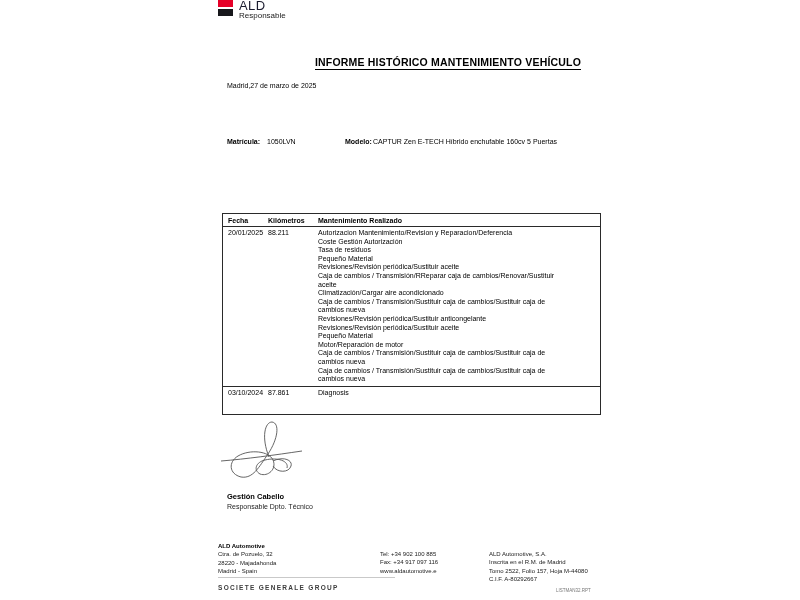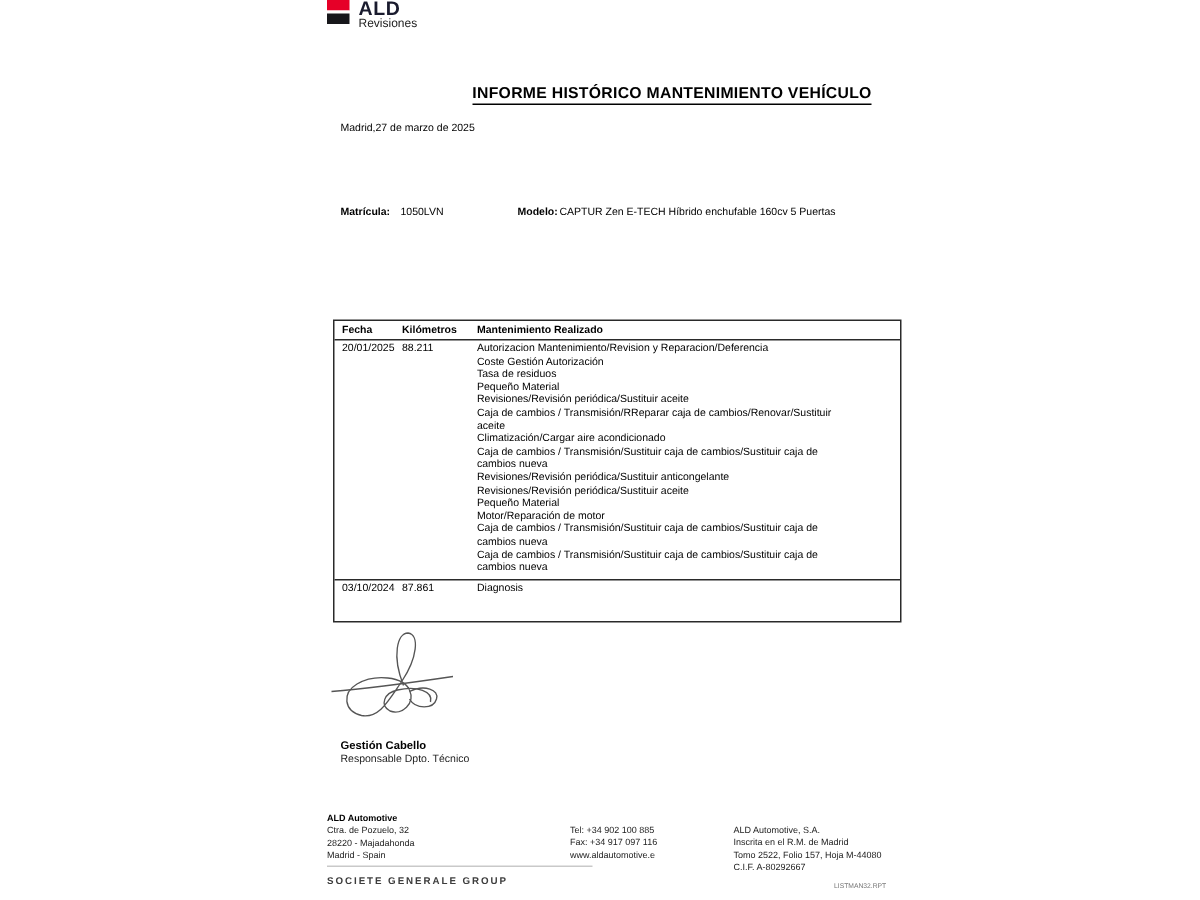--- a/index.html
+++ b/index.html
@@ -12,7 +12,7 @@
   .logo-mark .r{height:7px;background:#e60028;}
   .logo-mark .w{height:2px;background:#ffffff;}
   .logo-mark .b{height:7px;background:#17171b;}
-  .logo-brand{font-size:13px;font-weight:bold;color:#1a1b2e;line-height:11px;letter-spacing:.4px;}
+  .logo-brand{font-size:13px;font-weight:normal;color:#1a1b2e;line-height:11px;letter-spacing:.4px;}
   .logo-sub{font-size:8px;color:#222;line-height:9px;}
 
   

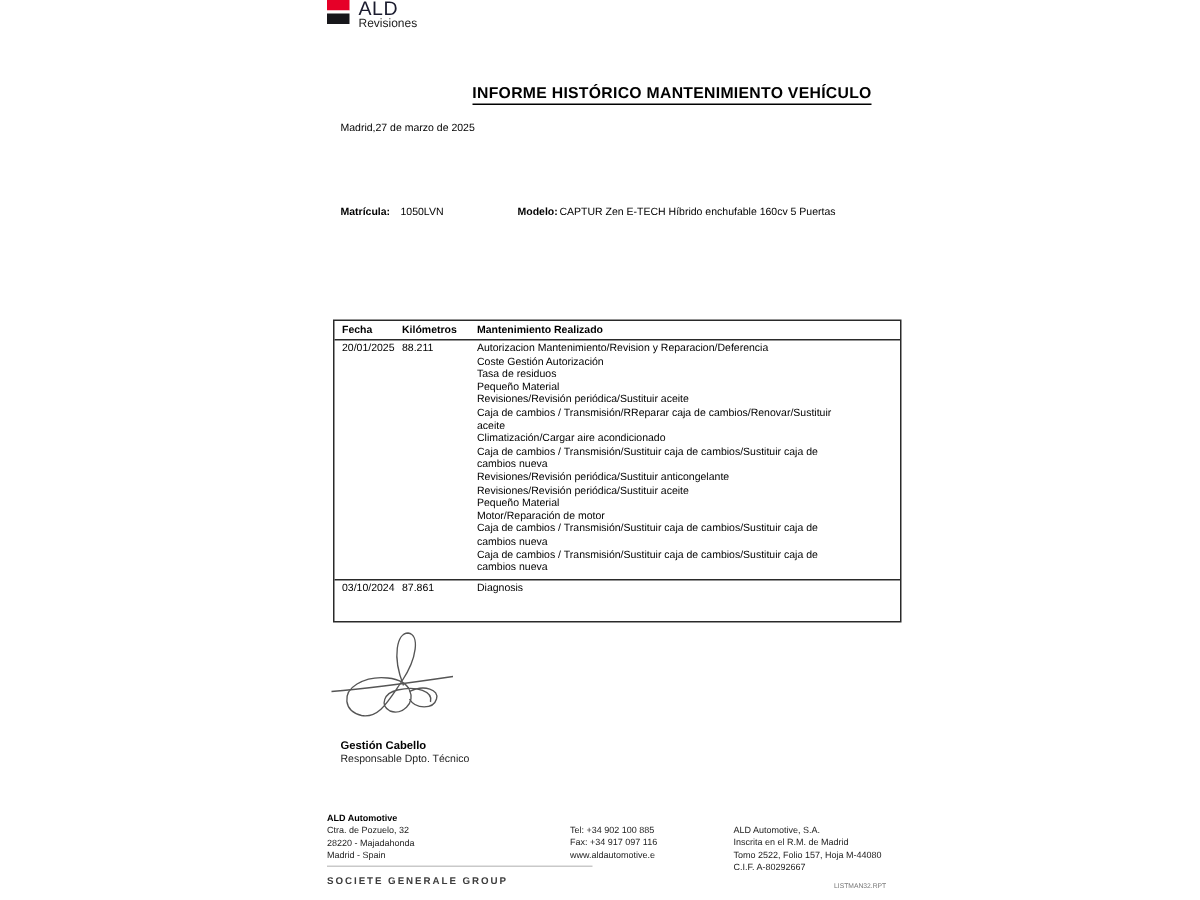--- a/index.html
+++ b/index.html
@@ -70,7 +70,7 @@
     </div>
     <div>
       <div class="logo-brand">ALD</div>
-      <div class="logo-sub">Revisiones</div>
+      <div class="logo-sub">Responsable</div>
     </div>
   </div>
 

